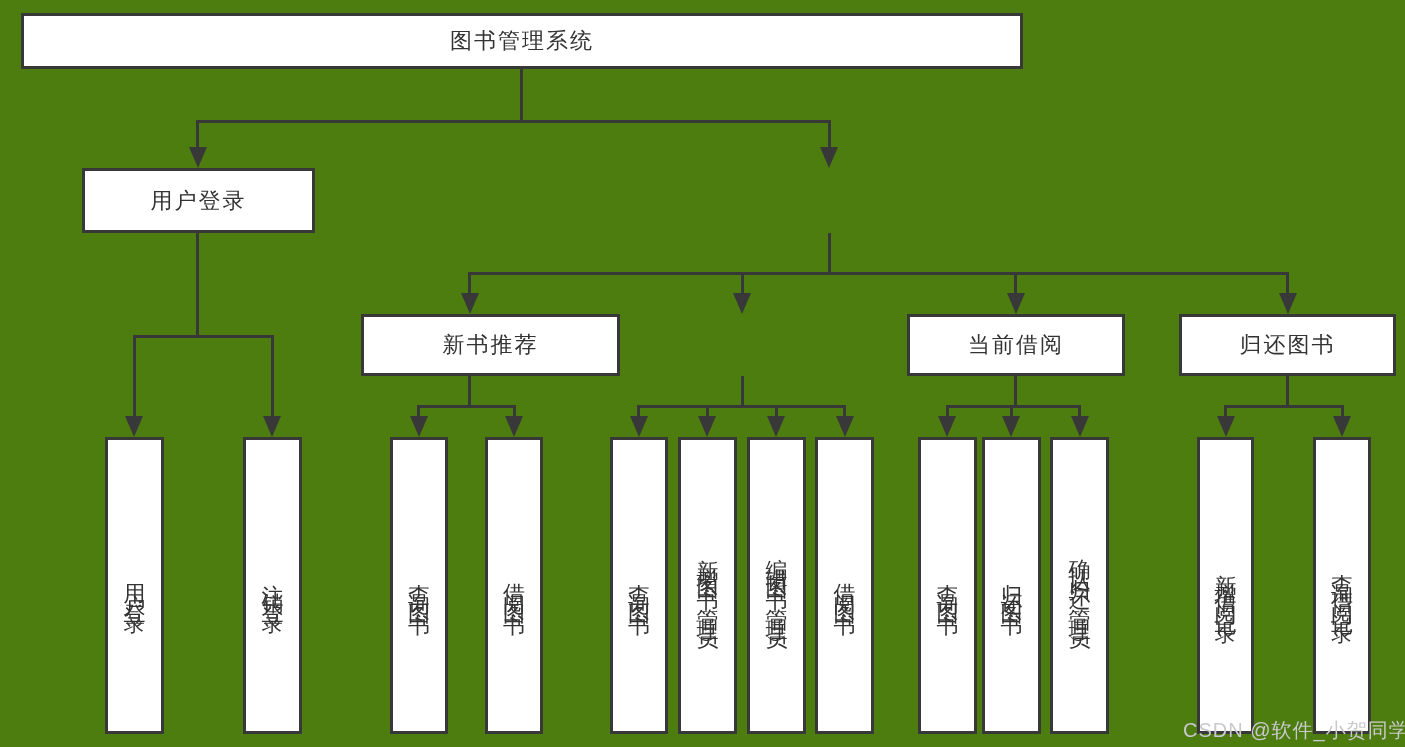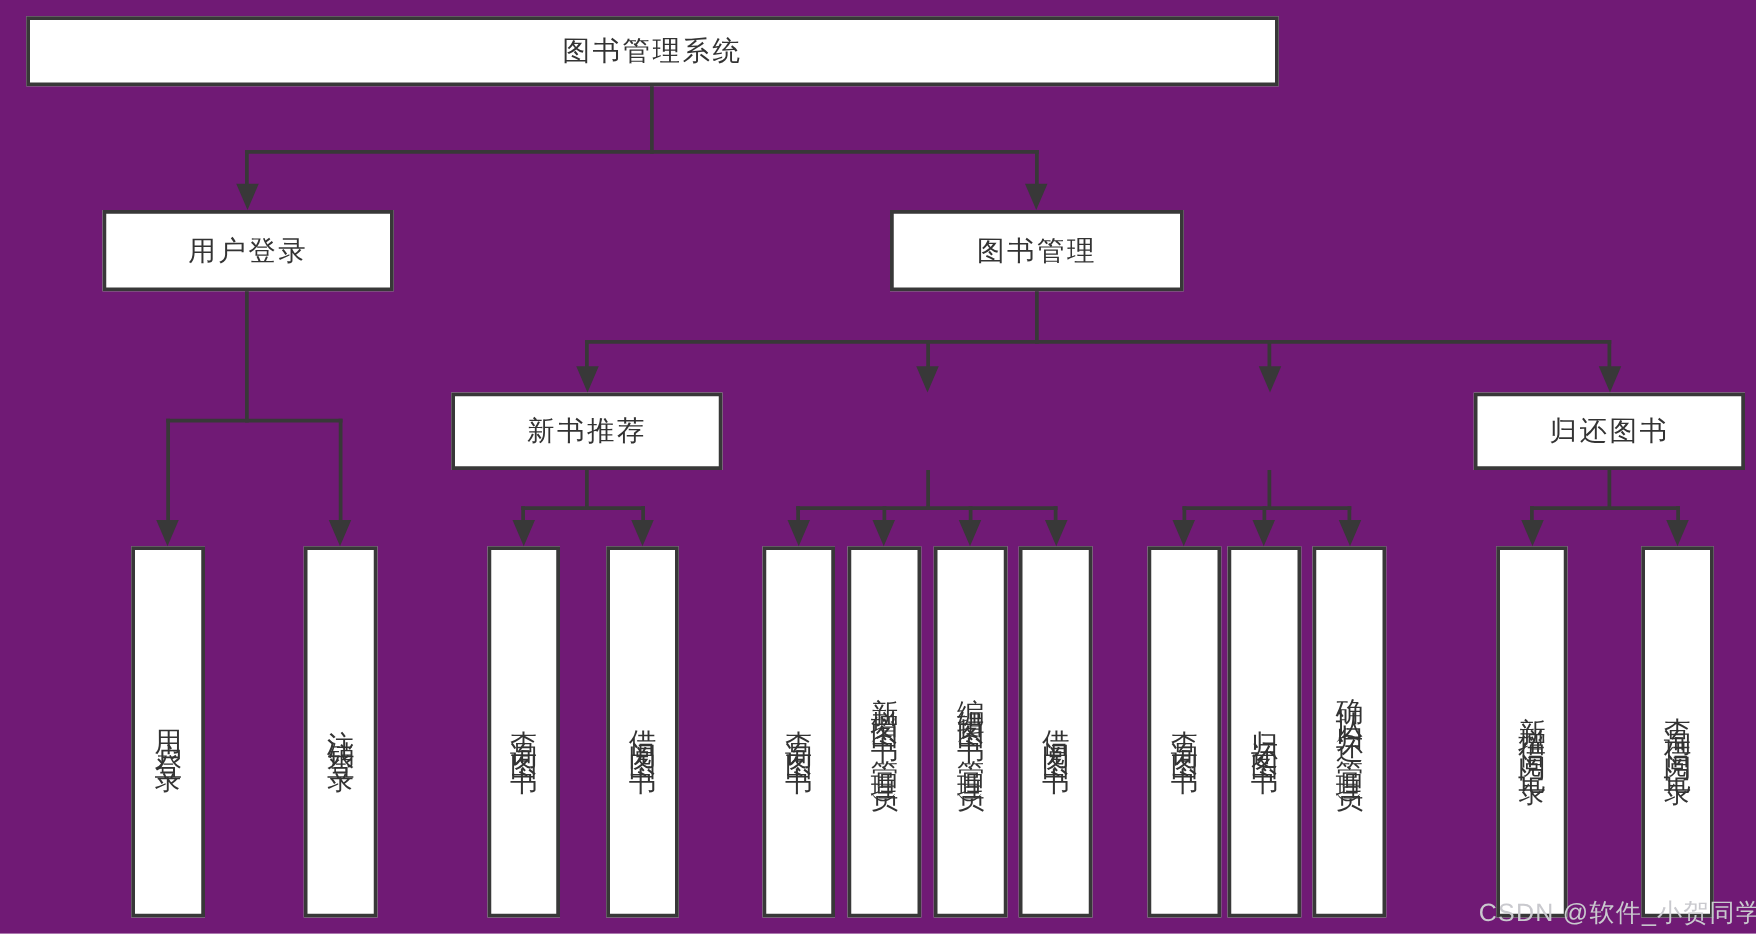--- a/index.html
+++ b/index.html
@@ -7,7 +7,7 @@
     position: relative;
     width: 1405px;
     height: 747px;
-    background: #701a75;
+    background: #4d7c0f;
     font-family: "Liberation Sans", "DejaVu Sans", sans-serif;
     overflow: hidden;
   }

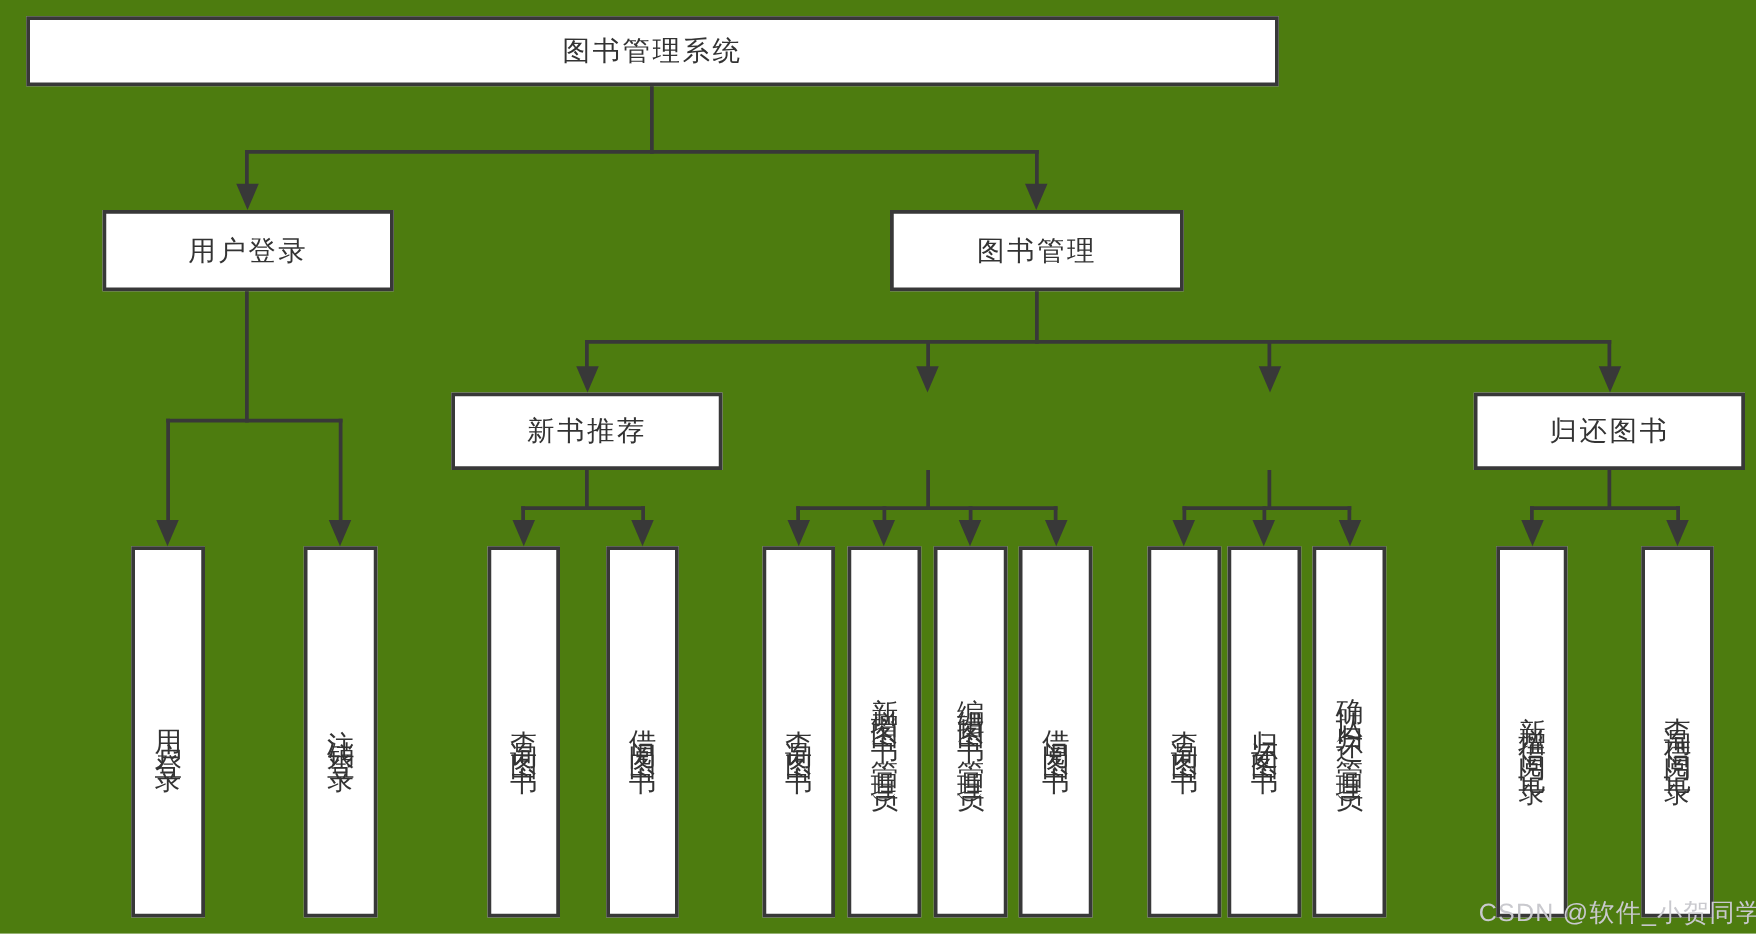--- a/index.html
+++ b/index.html
@@ -59,7 +59,6 @@
 
   <div class="node" style="left:82px; top:168px; width:233px; height:65px;">用户登录</div>
 
-  <div class="node" style="left:712px; top:168px; width:235px; height:65px;">图书管理</div>
 
   <div class="node" style="left:361px; top:314px; width:217px; height:62px;">新书推荐</div>
 

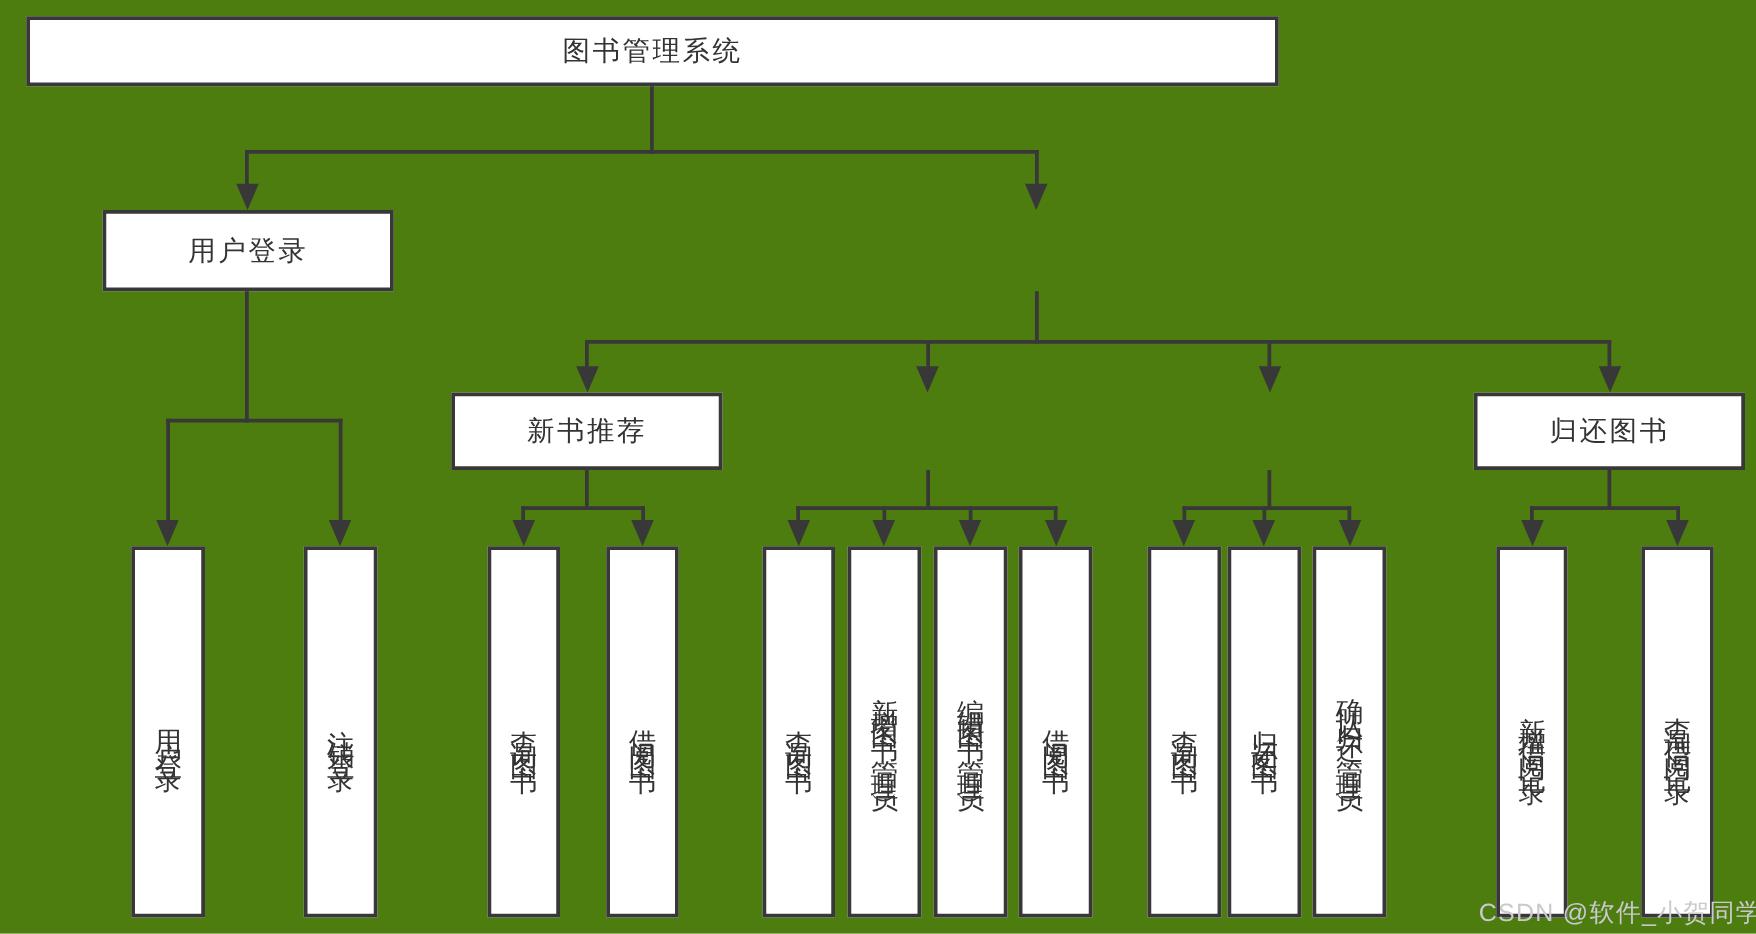--- a/index.html
+++ b/index.html
@@ -60,7 +60,7 @@
   <div class="node" style="left:82px; top:168px; width:233px; height:65px;">用户登录</div>
 
 
-  <div class="node" style="left:361px; top:314px; width:217px; height:62px;">新书推荐</div>
+  <div class="node" style="left:361px; top:314px; width:259px; height:62px;">新书推荐</div>
 
 
 

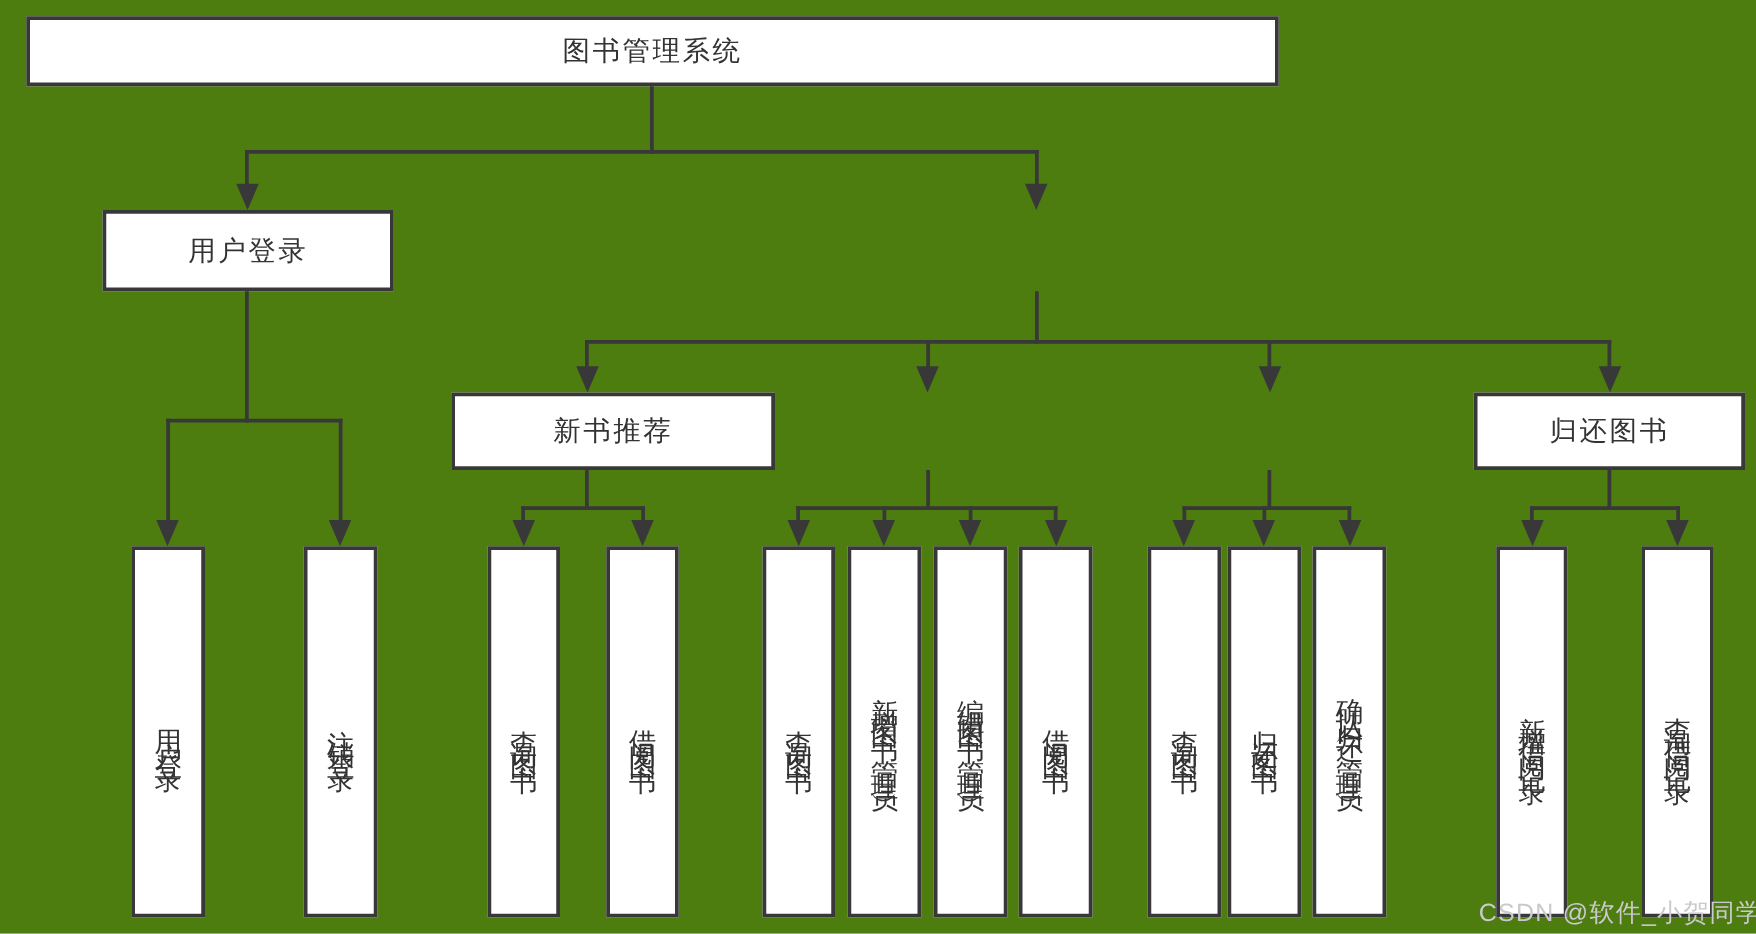--- a/index.html
+++ b/index.html
@@ -63,6 +63,7 @@
   <div class="node" style="left:361px; top:314px; width:259px; height:62px;">新书推荐</div>
 
 
+  <div class="node" style="left:907px; top:314px; width:218px; height:62px;">当前借阅</div>
 
   <div class="node" style="left:1179px; top:314px; width:217px; height:62px;">归还图书</div>
 

